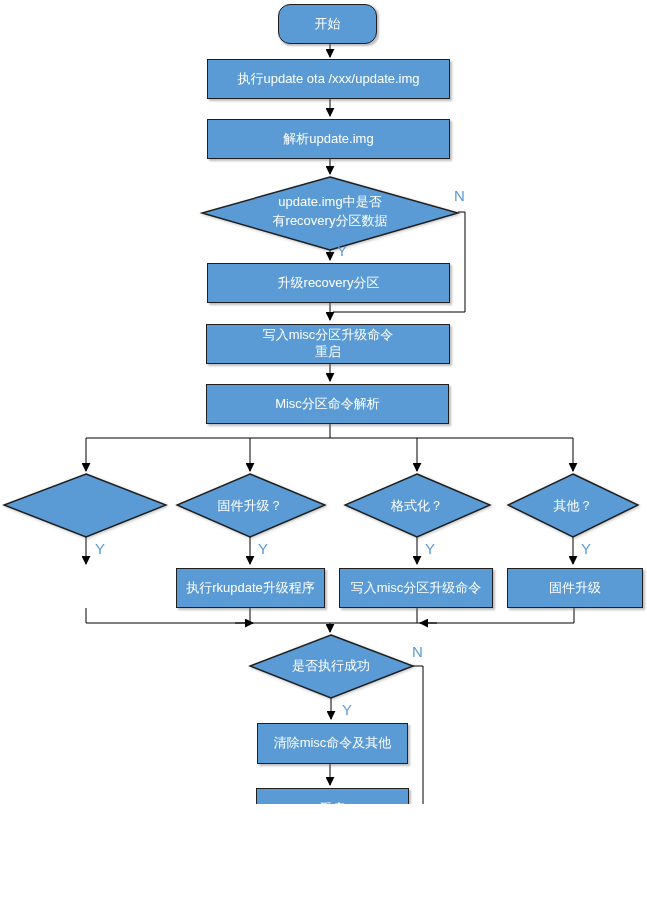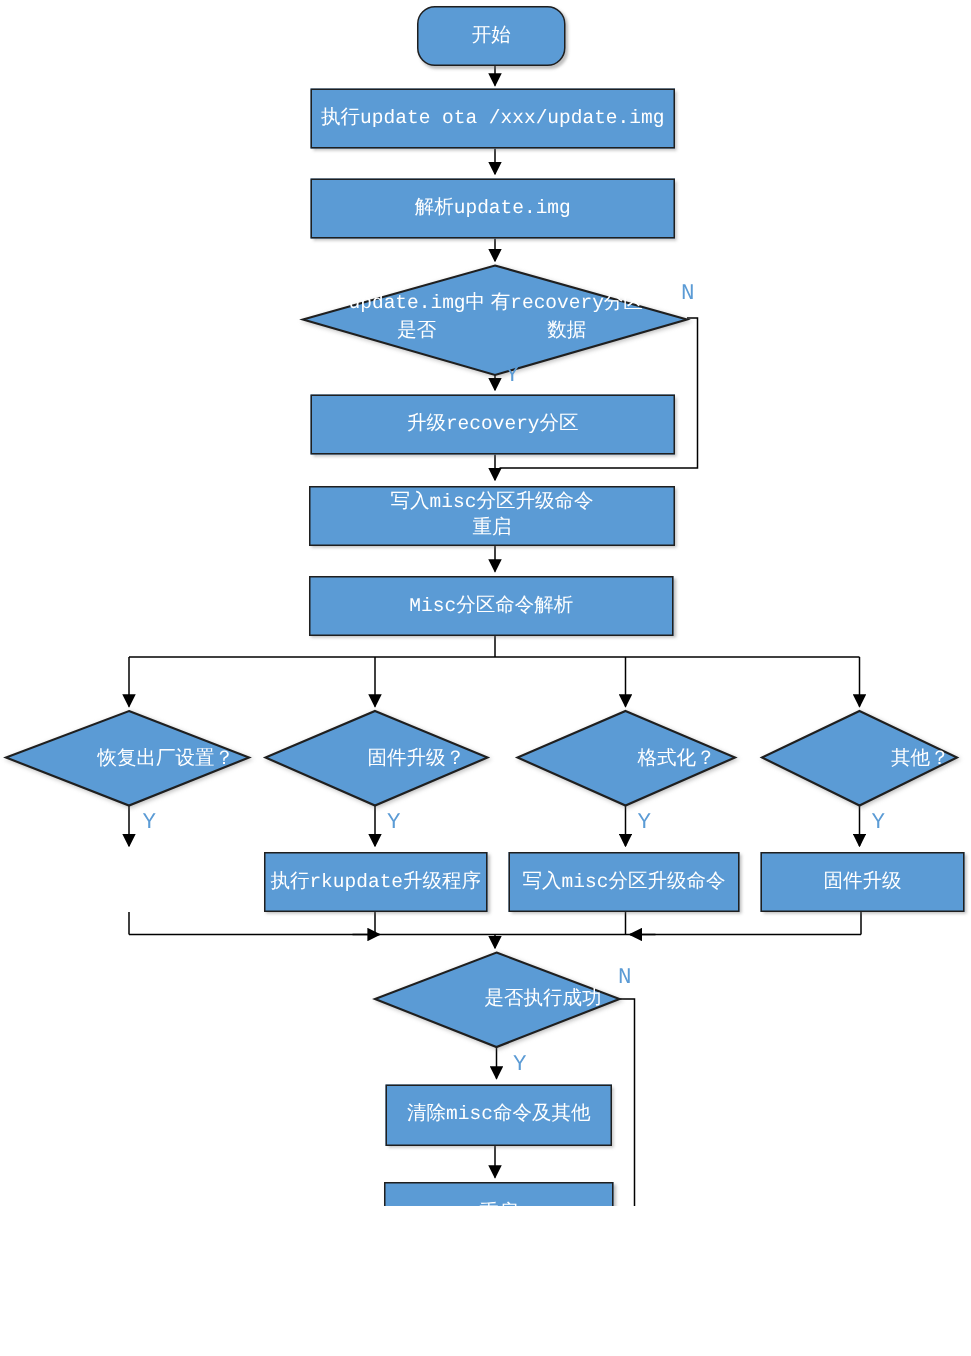--- a/index.html
+++ b/index.html
@@ -5,7 +5,7 @@
   html,body{margin:0;padding:0;background:#ffffff;}
   .canvas{
     position:relative;width:647px;height:804px;background:#ffffff;
-    font-family:Liberation Mono, monospace;overflow:hidden;
+    font-family:Liberation Sans, sans-serif;overflow:hidden;
   }
   .wires{position:absolute;left:0;top:0;width:647px;height:904px;}
   .wires polygon{filter:drop-shadow(1.5px 1.5px 1.5px rgba(110,110,110,.45));}

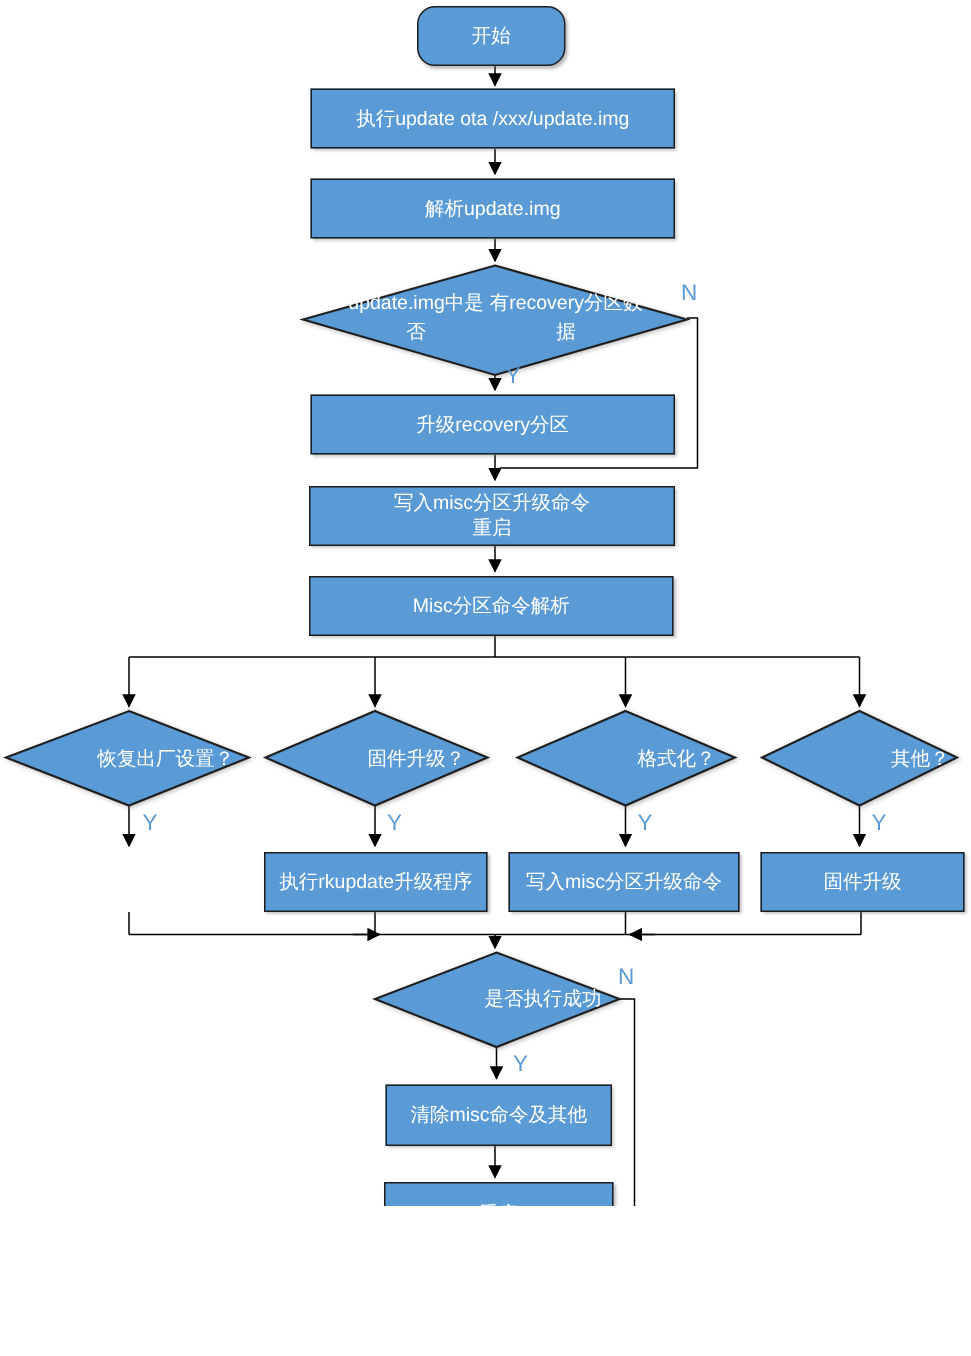--- a/index.html
+++ b/index.html
@@ -18,8 +18,8 @@
   }
   .rounded{border-radius:12px;}
   .dlabel{
-    position:absolute;display:flex;align-items:center;
-    justify-content:flex-end;text-align:center;color:#ffffff;font-size:13px;
+    position:absolute;display:flex;flex-direction:column;align-items:center;
+    justify-content:center;text-align:center;color:#ffffff;font-size:13px;
     line-height:1.45;pointer-events:none;
   }
   .yn{

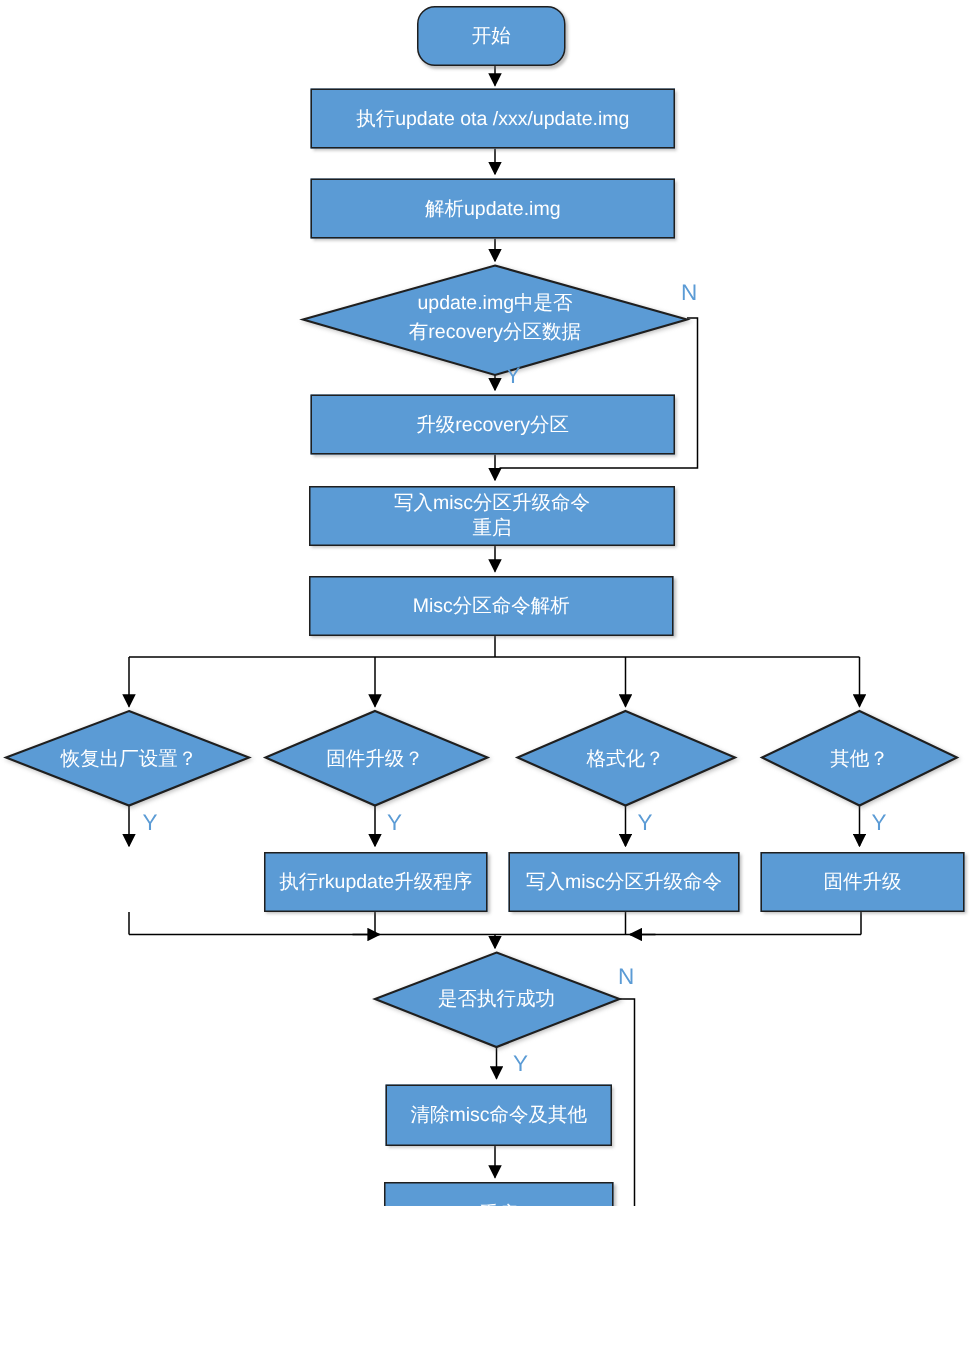--- a/index.html
+++ b/index.html
@@ -134,9 +134,6 @@
     <span>update.img中是否</span>
     <span>有recovery分区数据</span>
   </div>
-  <div class="dlabel" style="left:16px;top:496px;width:140px;height:20px">
-    <span>恢复出厂设置？</span>
-  </div>
   <div class="dlabel" style="left:190px;top:496px;width:120px;height:20px">
     <span>固件升级？</span>
   </div>

